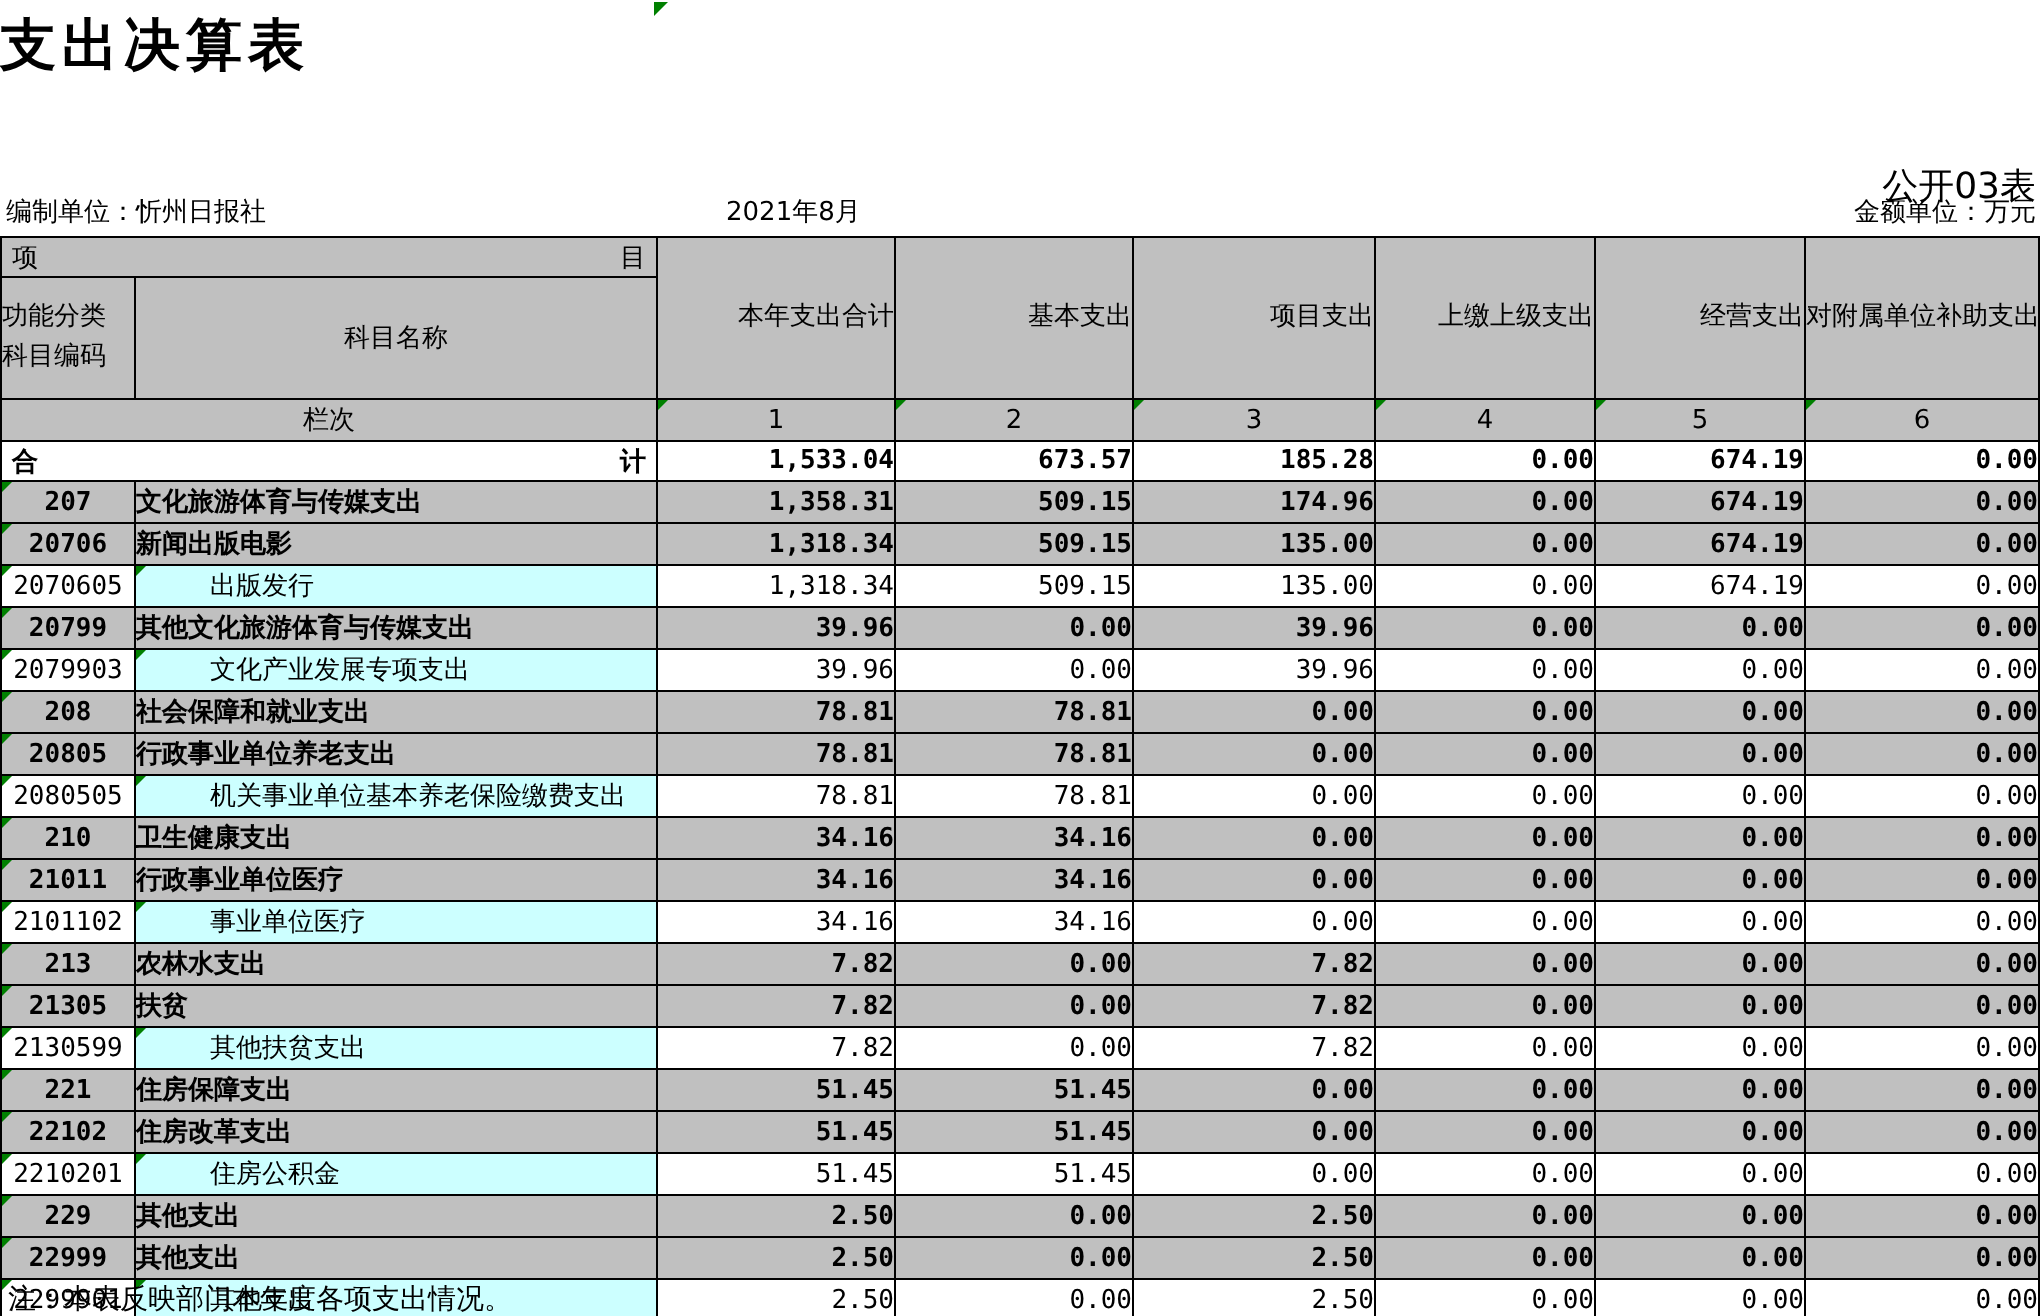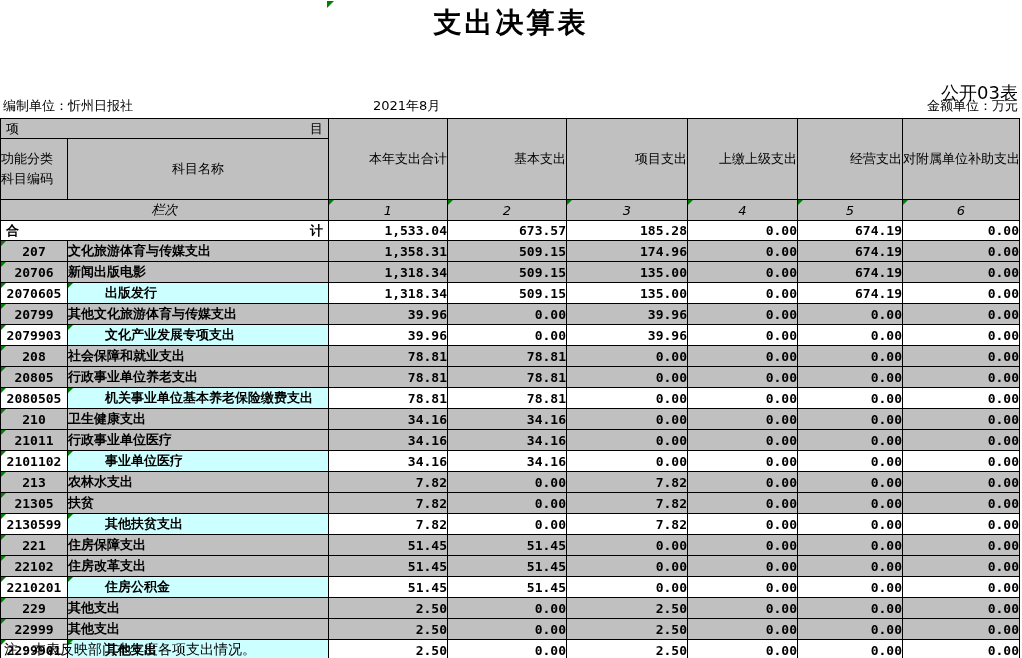--- a/index.html
+++ b/index.html
@@ -5,7 +5,7 @@
   html,body{margin:0;padding:0;background:#fff;}
   .page{position:relative;width:1022px;height:658px;background:#ffffff;overflow:hidden;
         font-family:"DejaVu Sans","Liberation Sans",sans-serif;color:#000;}
-  .title{position:absolute;top:4px;left:0;width:100%;text-align:center;margin:0;
+  .title{position:absolute;top:4px;left:0;width:100%;margin:0;
          font-size:28px;font-weight:bold;letter-spacing:3px;}
   .page-flag{position:absolute;top:1px;left:327px;width:0;height:0;
              border-top:7px solid #008000;border-right:7px solid transparent;}

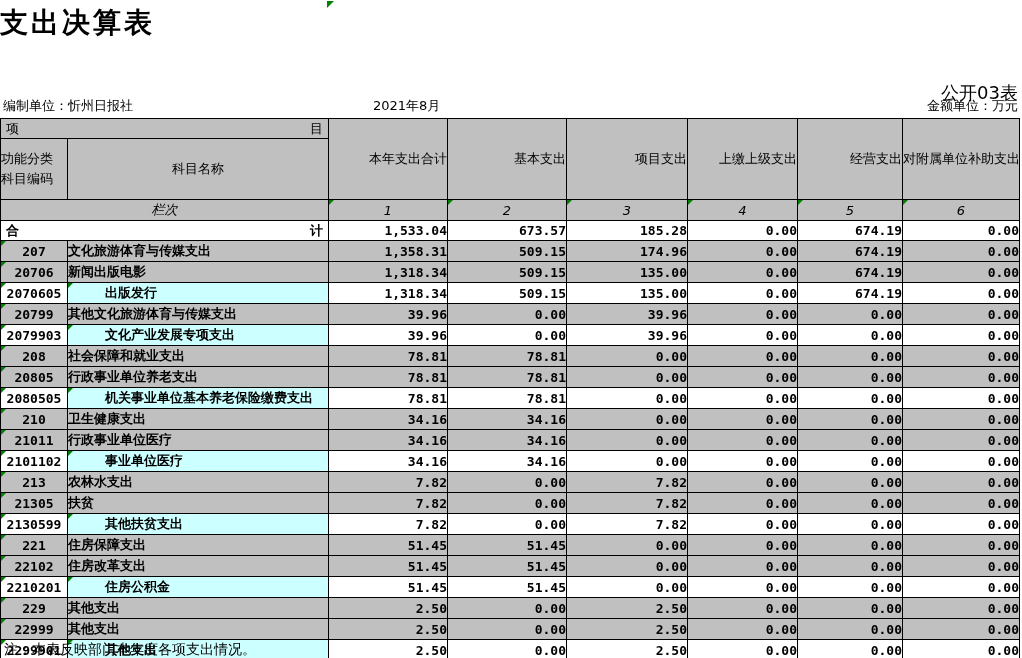--- a/index.html
+++ b/index.html
@@ -12,7 +12,7 @@
   .table-code{position:absolute;top:81px;right:4px;font-size:18px;}
   .meta{position:absolute;top:97px;left:0;width:100%;height:17px;font-size:13px;}
   .meta .prepared{position:absolute;left:3px;}
-  .meta .period{position:absolute;left:373px;}
+  .meta .period{position:absolute;left:363px;}
   .meta .unit{position:absolute;right:4px;}
   table.fin{position:absolute;top:118px;left:0;border-collapse:collapse;table-layout:fixed;
             width:1020px;}

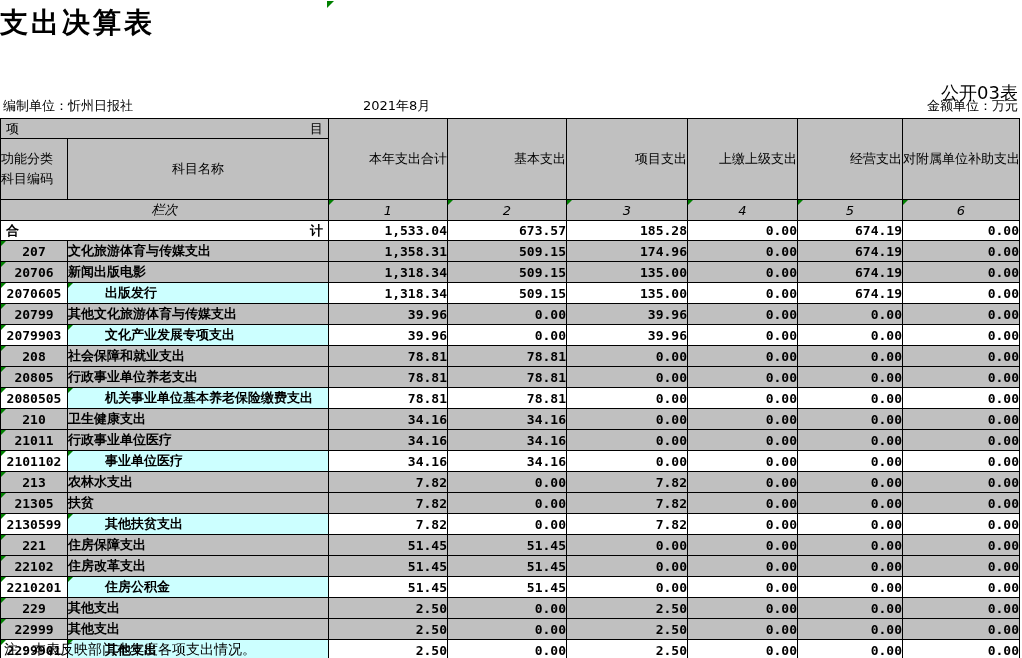--- a/index.html
+++ b/index.html
@@ -27,7 +27,7 @@
   td.code-hdr{text-align:left;padding-left:6px;line-height:1.55;white-space:normal;}
   td.code-hdr span{display:block;}
   td.name-hdr{text-align:center;}
-  tr.lanci td{height:20px;text-align:center;font-style:italic;}
+  tr.lanci td{height:20px;text-align:center;}
   tr.total td{height:19px;font-weight:bold;background:#fff;}
   tbody.data td{height:20px;}
   td.flagged{position:relative;}

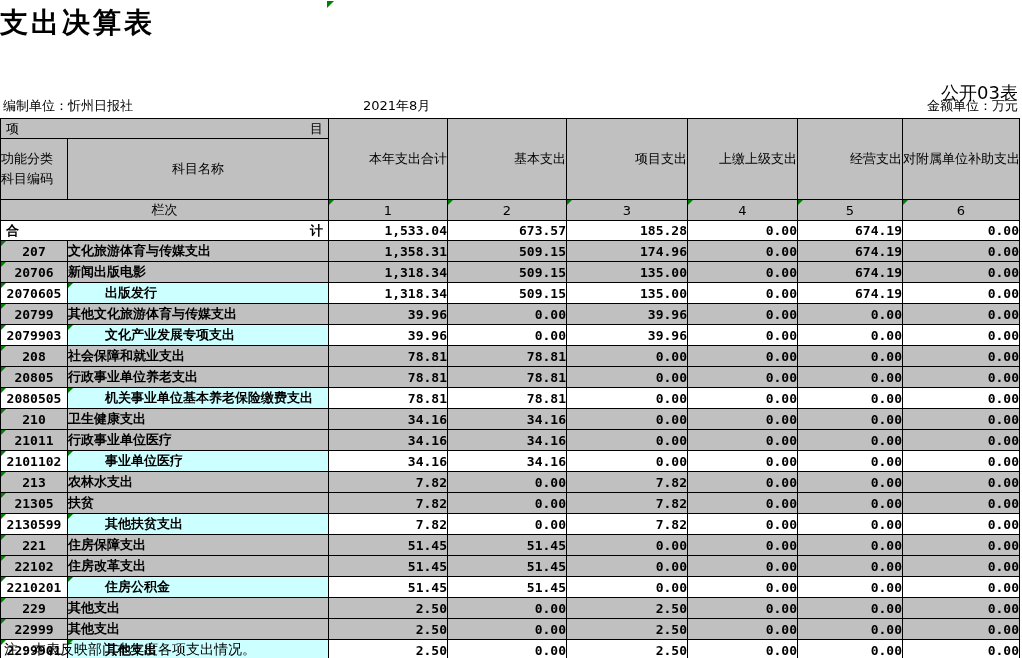--- a/index.html
+++ b/index.html
@@ -37,7 +37,7 @@
   td.code{text-align:center;padding-left:3px;font-family:"DejaVu Sans Mono","Liberation Mono",monospace;}
   td.name{text-align:left;padding-left:4px;}
   tr.parent td{background:#c0c0c0;font-weight:bold;}
-  tr.detail td{background:#ffffff;font-weight:bold;}
+  tr.detail td{background:#ffffff;font-weight:normal;}
   tr.detail td.name{background:#ccffff;padding-left:37px;}
   .note{position:absolute;top:641px;left:4px;font-size:14px;}
 </style>

